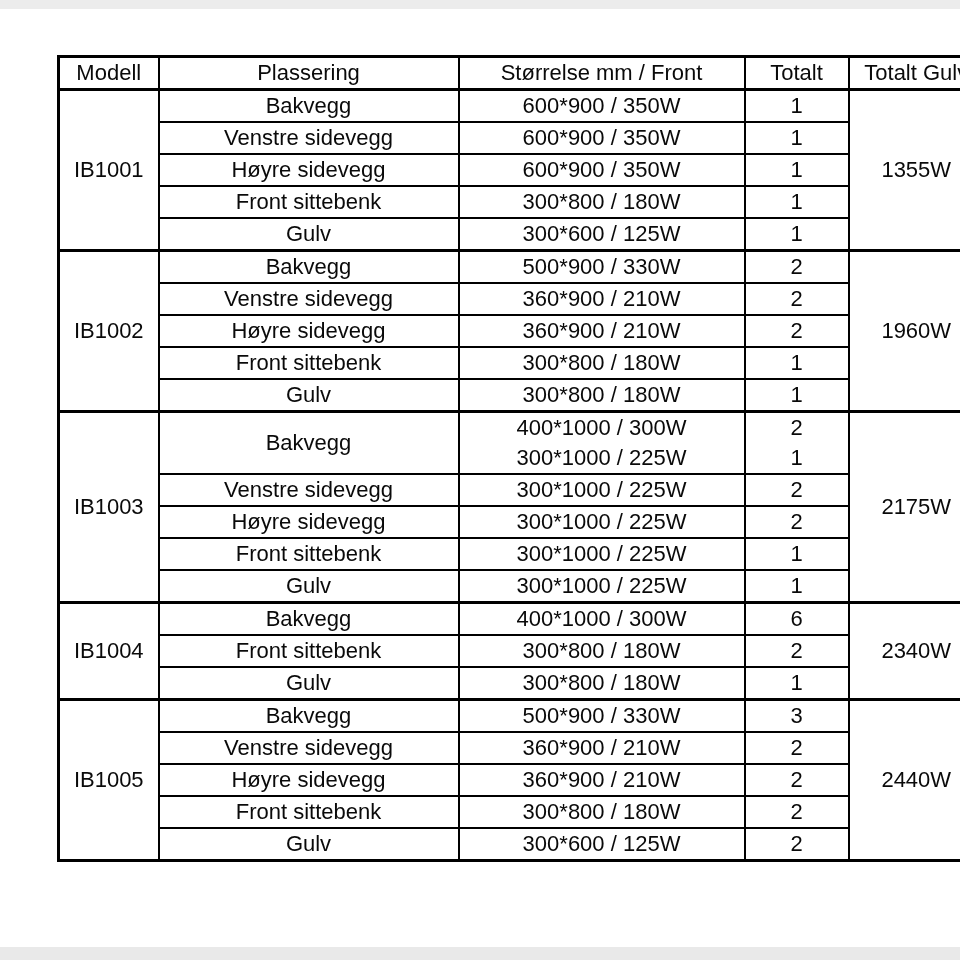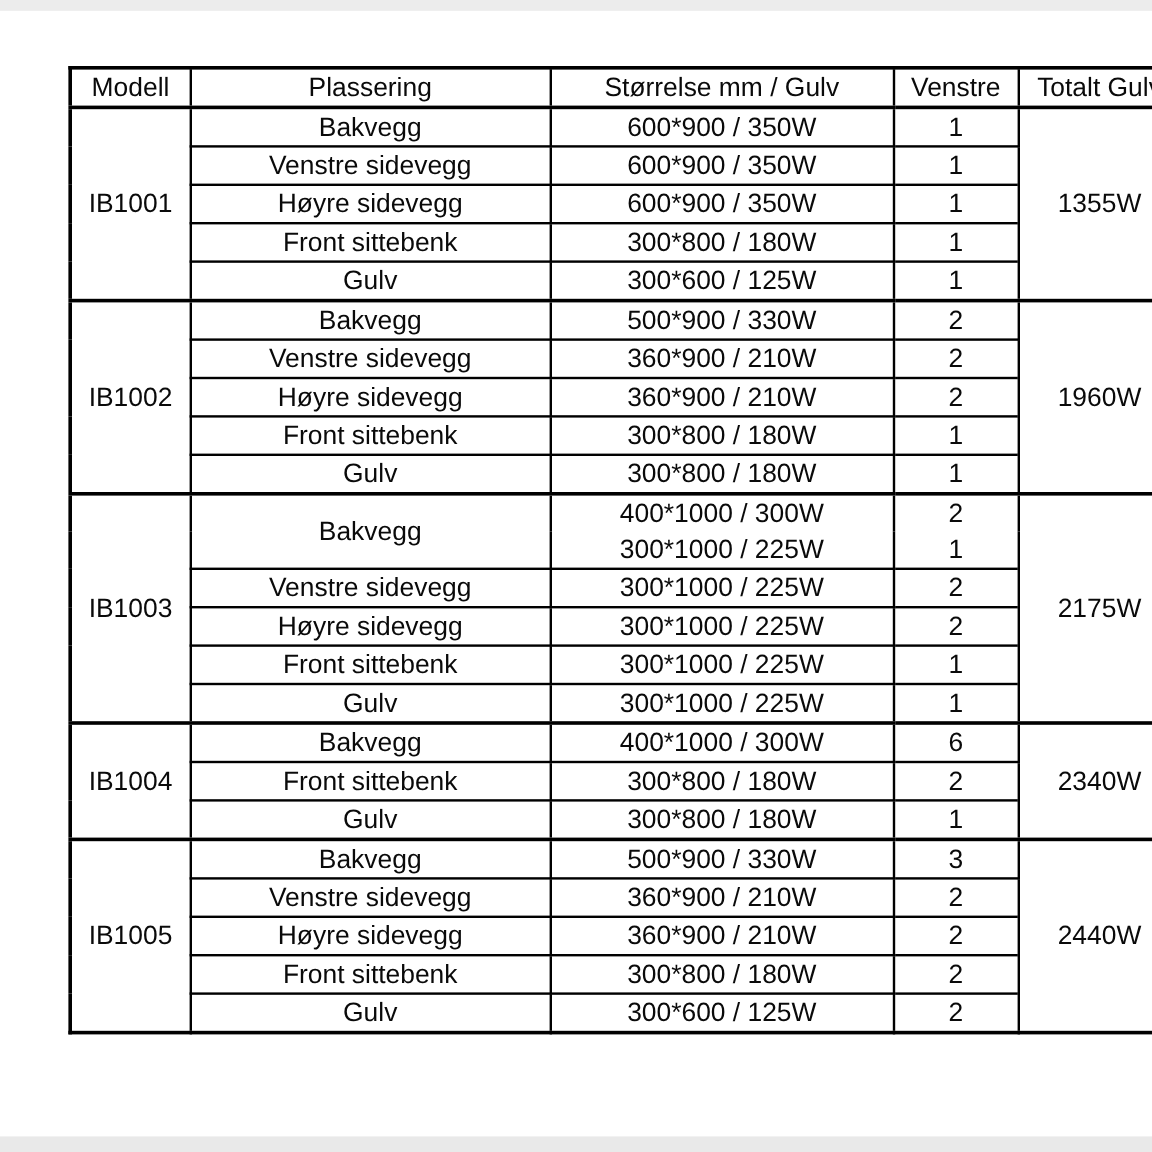--- a/index.html
+++ b/index.html
@@ -77,7 +77,7 @@
       <tr>
         <th>Modell</th>
         <th>Plassering</th>
-        <th>Størrelse mm / Gulv</th>
+        <th>Størrelse mm / Front</th>
         <th>Venstre</th>
         <th>Totalt Gulv</th>
       </tr>

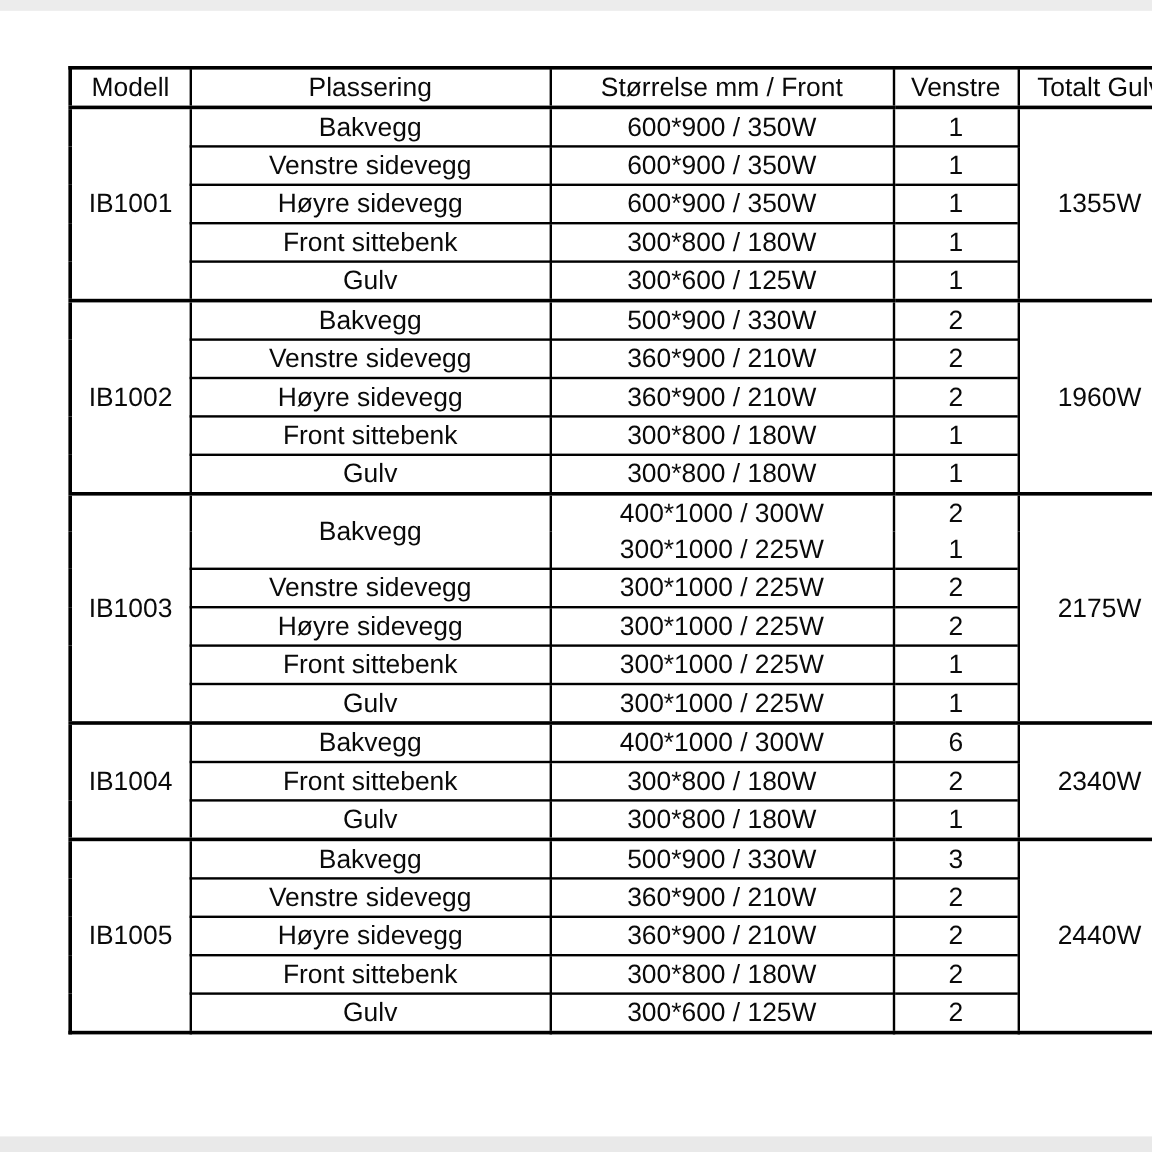--- a/index.html
+++ b/index.html
@@ -78,7 +78,7 @@
         <th>Modell</th>
         <th>Plassering</th>
         <th>Størrelse mm / Front</th>
-        <th>Venstre</th>
+        <th>Totalt</th>
         <th>Totalt Gulv</th>
       </tr>
     </thead>

